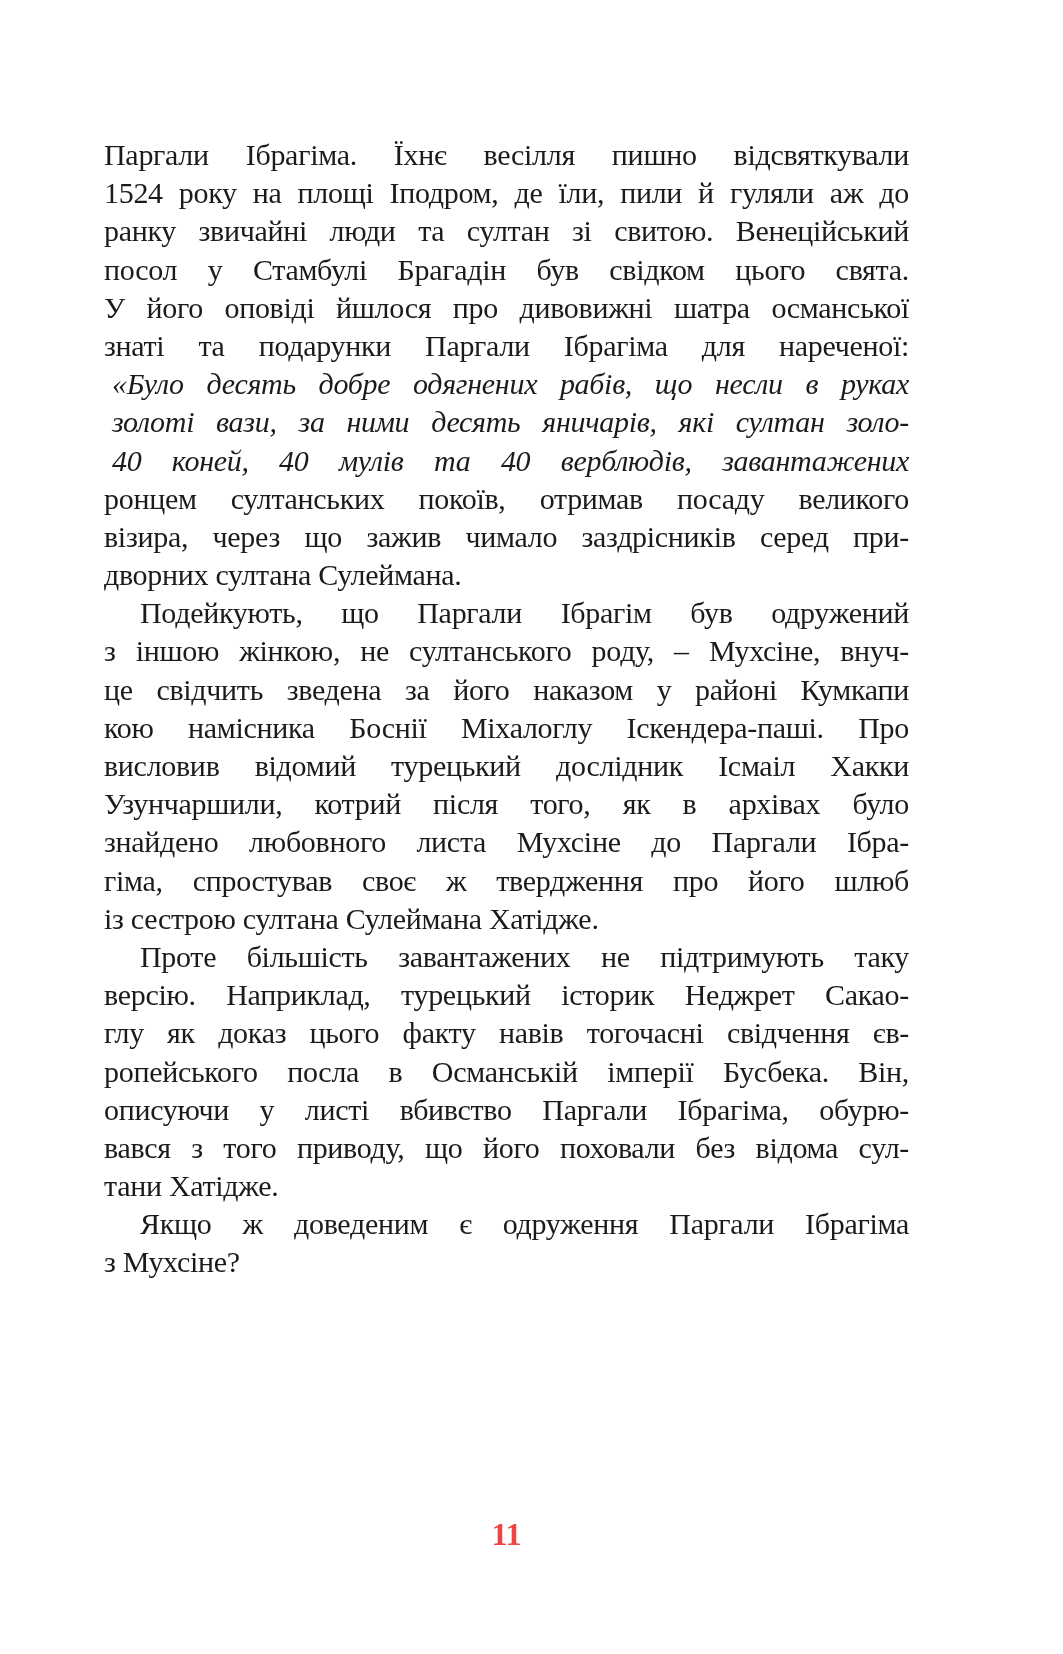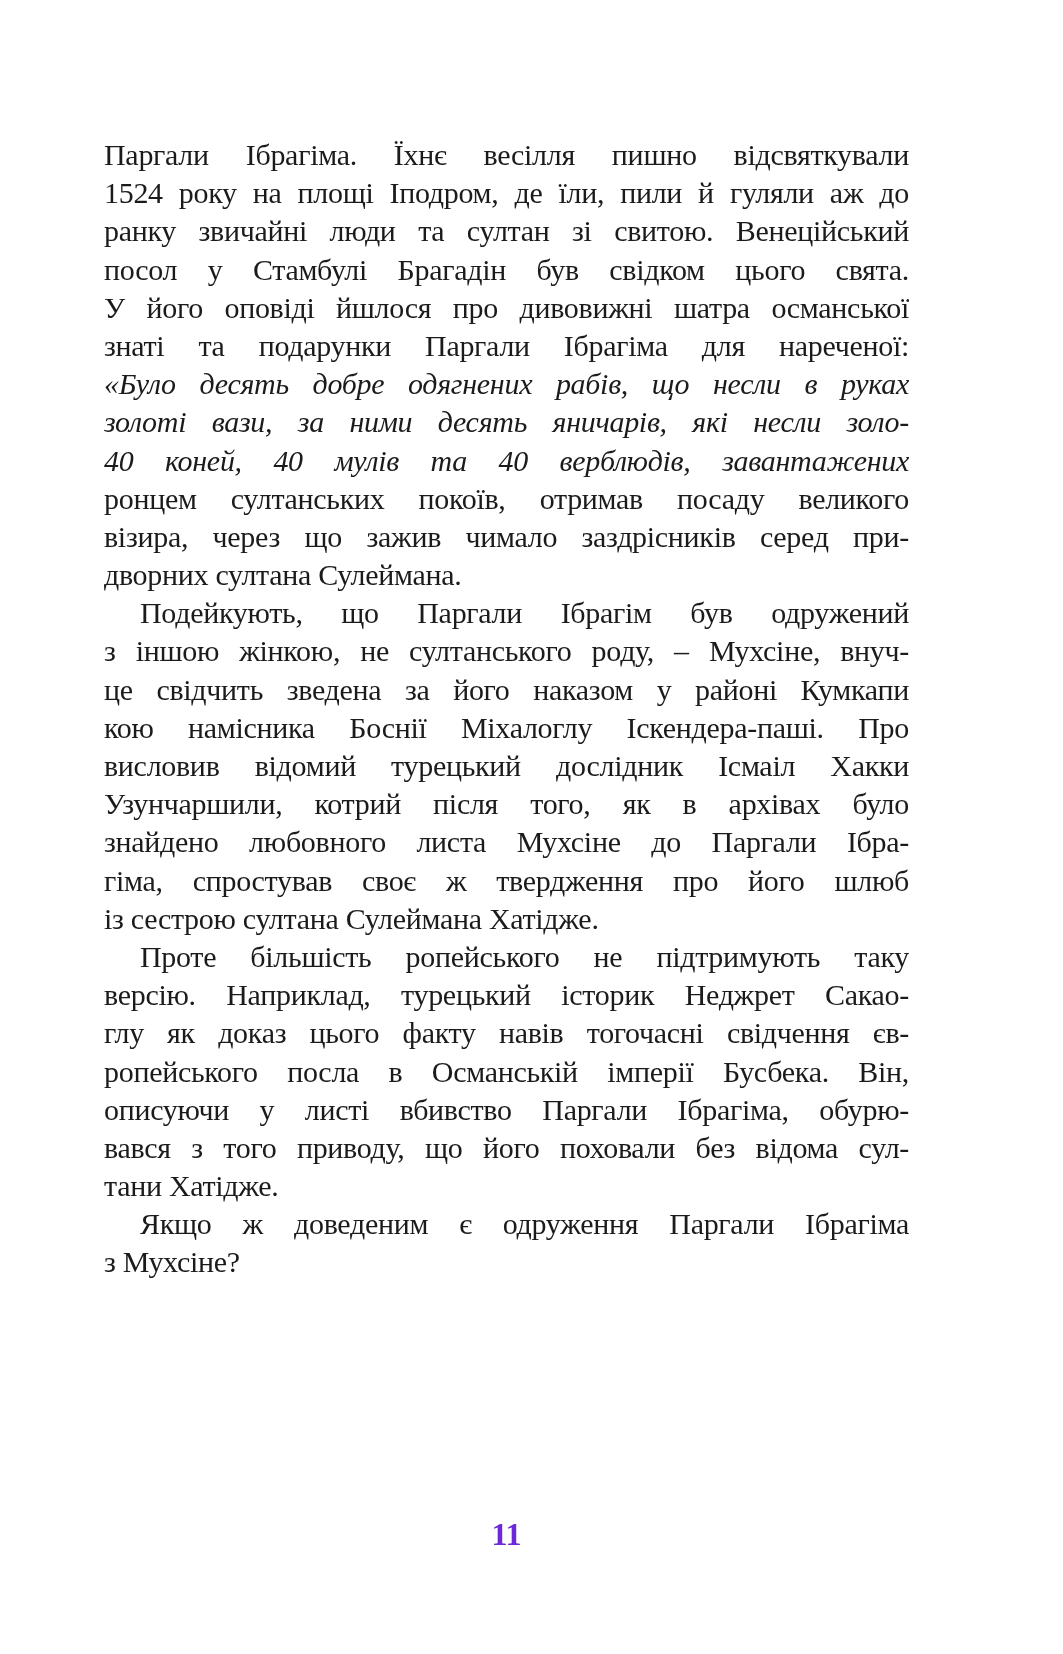--- a/index.html
+++ b/index.html
@@ -40,6 +40,7 @@
   }
   .run.italic {
     font-style: italic;
+    margin-left: 8px;
   }
   .page-number {
     position: absolute;

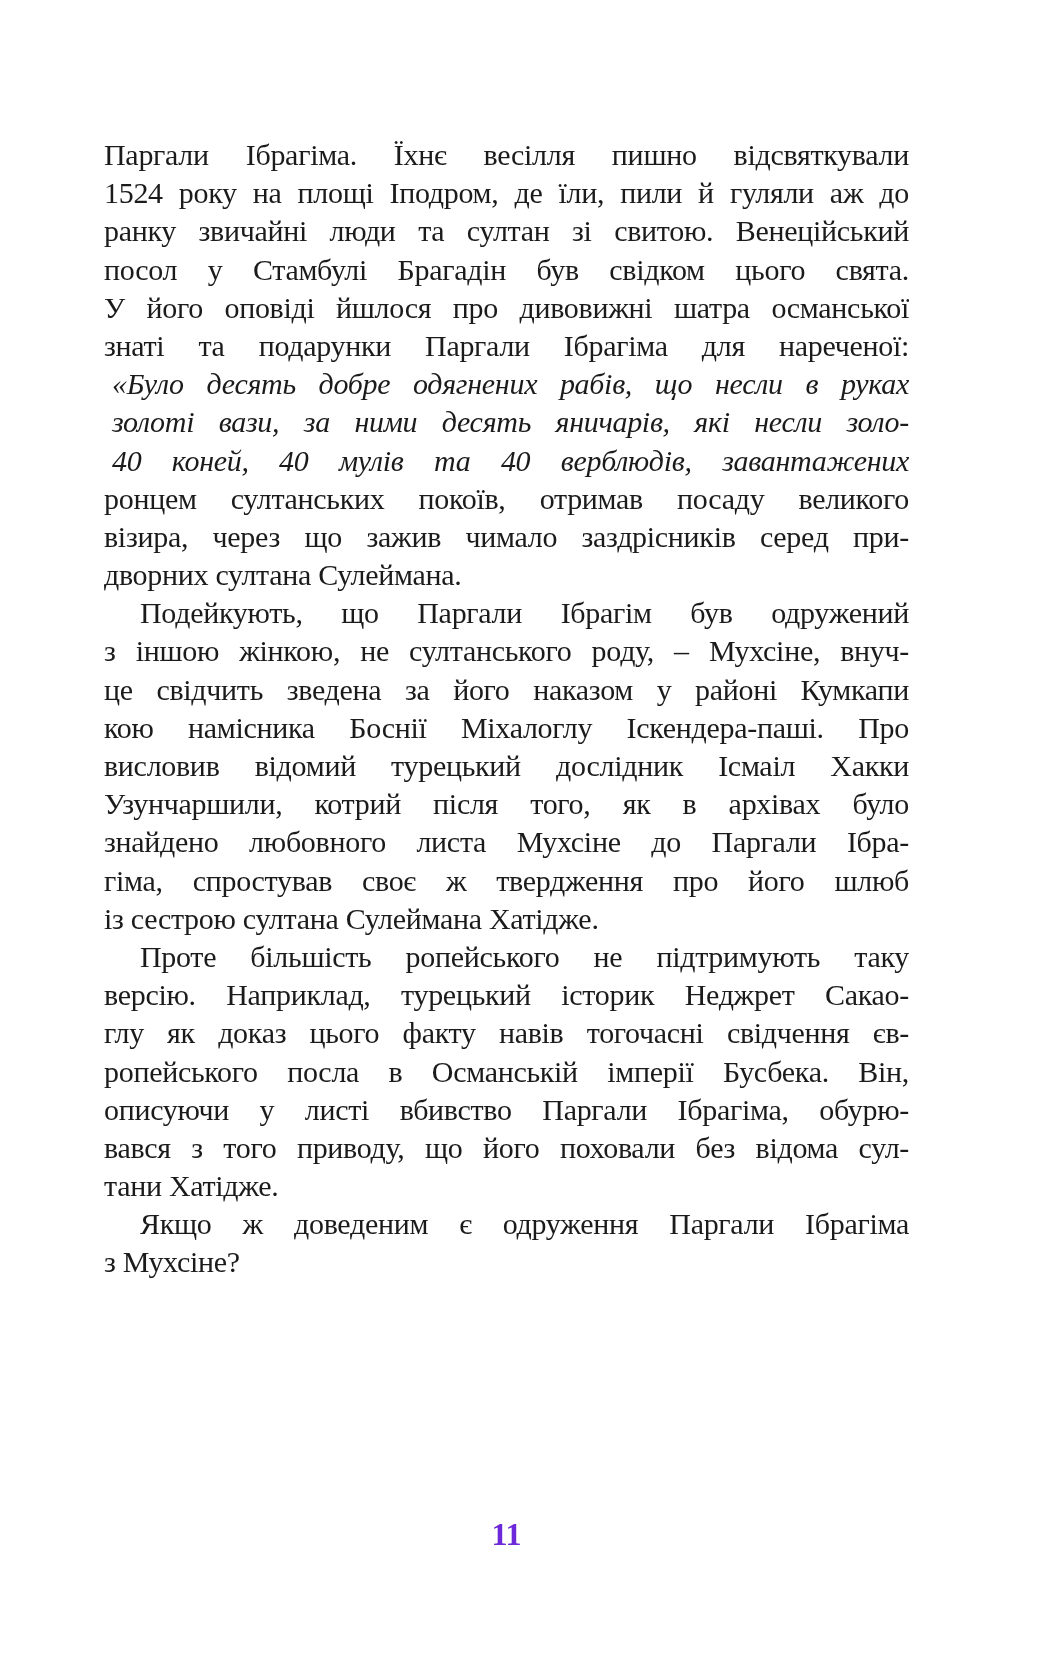--- a/index.html
+++ b/index.html
@@ -67,7 +67,7 @@
       <div class="line"><span class="run">У його оповіді йшлося про дивовижні шатра османської</span></div>
       <div class="line"><span class="run">знаті та подарунки Паргали Ібрагіма для нареченої:</span></div>
       <div class="line"><span class="run italic">«Було десять добре одягнених рабів, що несли в руках</span></div>
-      <div class="line"><span class="run italic">золоті вази, за ними десять яничарів, які несли золо-</span></div>
+      <div class="line"><span class="run italic">золоті вази, за ними десять яничарів, які султан золо-</span></div>
       <div class="line"><span class="run italic">40 коней, 40 мулів та 40 верблюдів, завантажених</span></div>
       <div class="line"><span class="run">ронцем султанських покоїв, отримав посаду великого</span></div>
       <div class="line"><span class="run">візира, через що зажив чимало заздрісників серед при-</span></div>

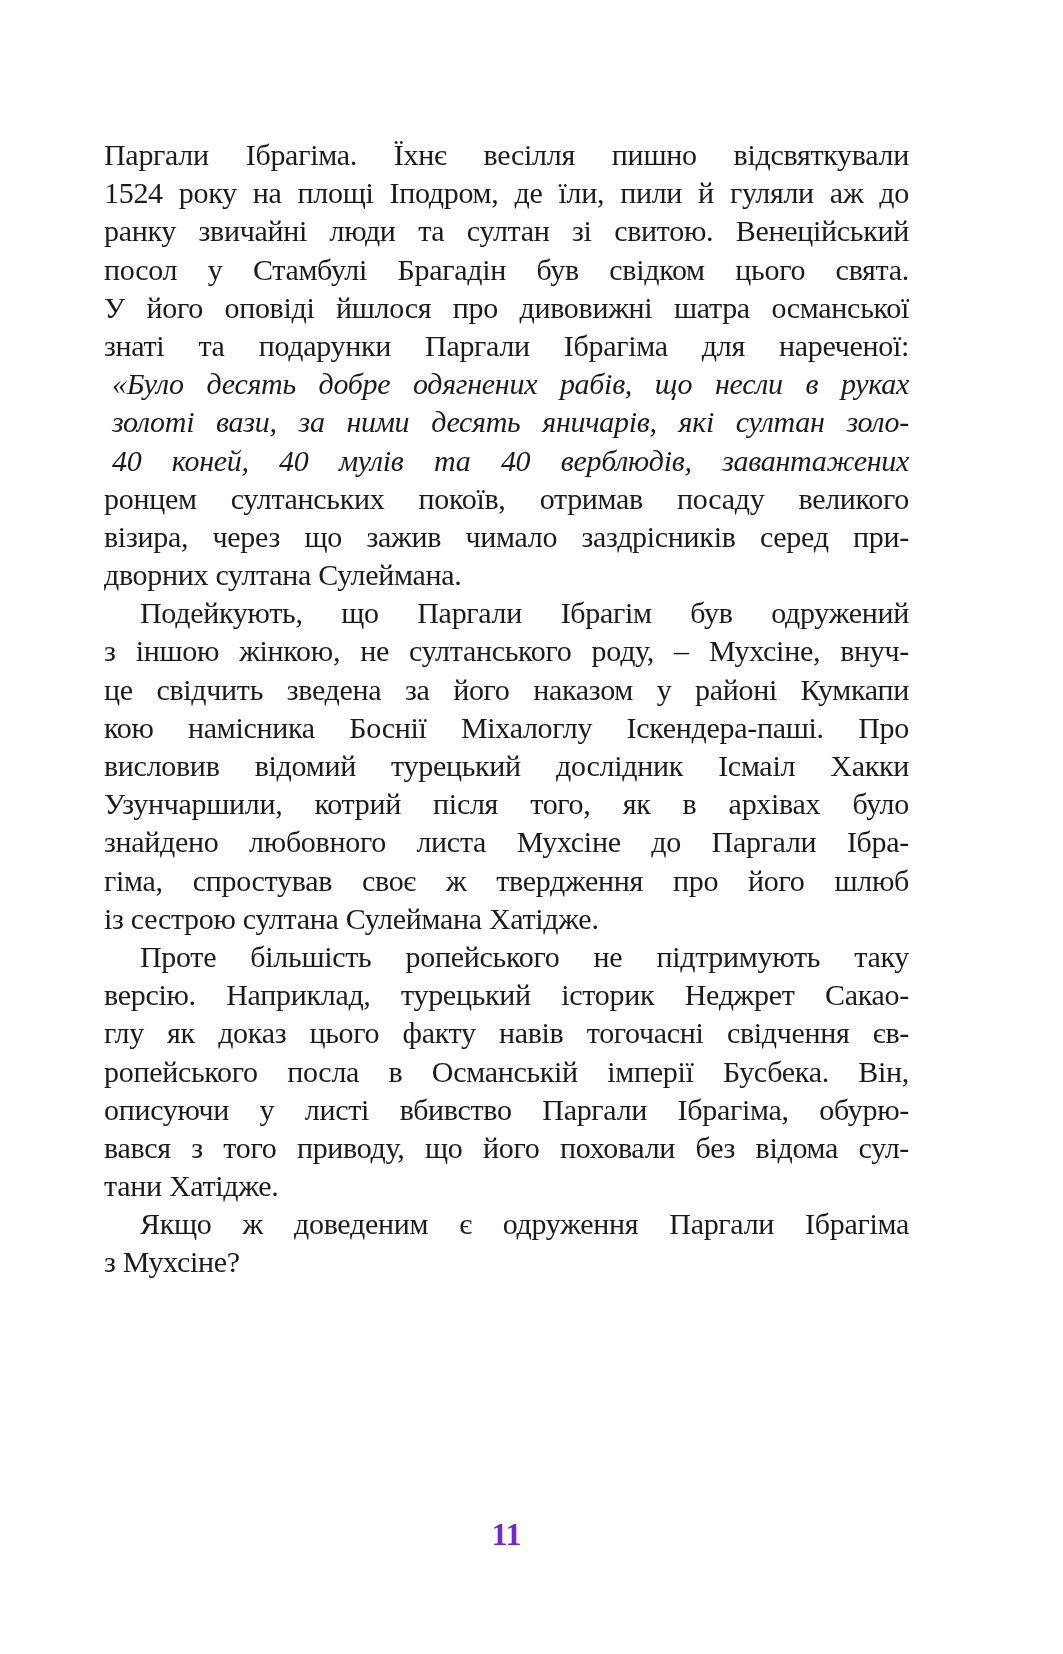--- a/index.html
+++ b/index.html
@@ -81,7 +81,7 @@
       <div class="line"><span class="run">знайдено любовного листа Мухсіне до Паргали Ібра-</span></div>
       <div class="line"><span class="run">гіма, спростував своє ж твердження про його шлюб</span></div>
       <div class="line end"><span class="run">із сестрою султана Сулеймана Хатідже.</span></div>
-      <div class="line indent"><span class="run">Проте більшість ропейського не підтримують таку</span></div>
+      <div class="line indent"><span class="run">Проте більшість завантажених не підтримують таку</span></div>
       <div class="line"><span class="run">версію. Наприклад, турецький історик Неджрет Сакао-</span></div>
       <div class="line"><span class="run">глу як доказ цього факту навів тогочасні свідчення єв-</span></div>
       <div class="line"><span class="run">ропейського посла в Османській імперії Бусбека. Він,</span></div>

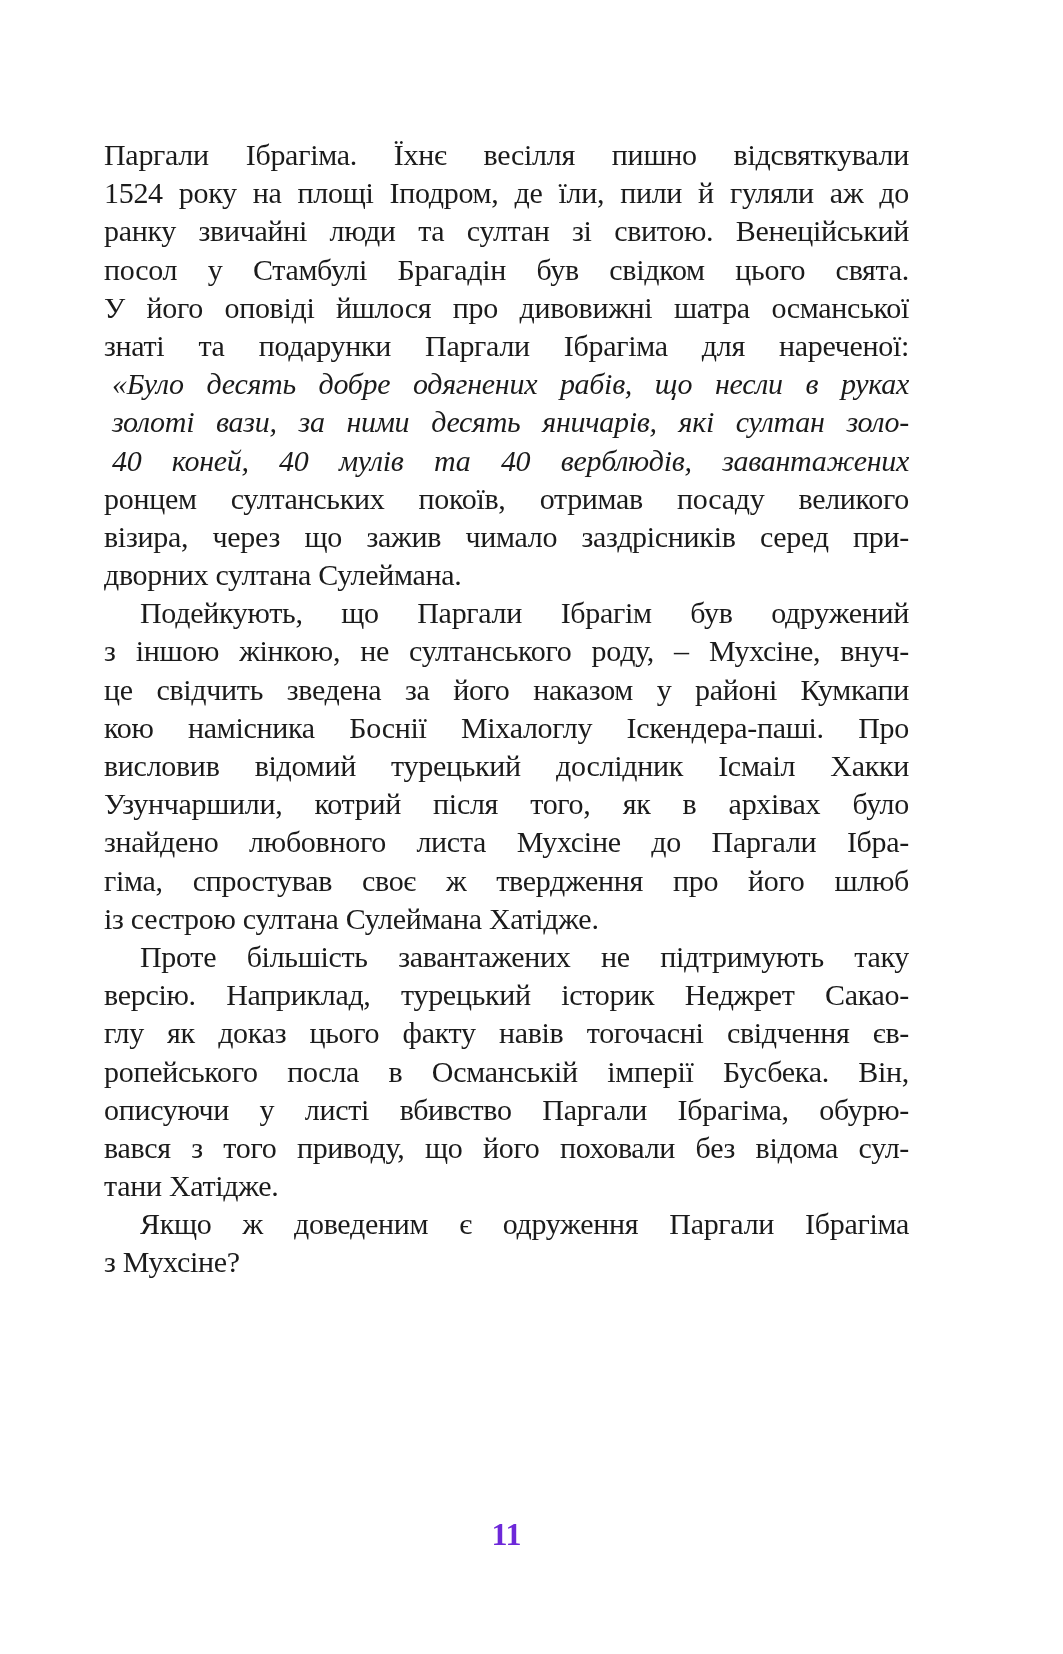--- a/index.html
+++ b/index.html
@@ -52,7 +52,7 @@
     text-align: center;
     font-size: 32px;
     font-weight: bold;
-    color: #6d28d9;
+    color: #ef4444;
   }
 </style>
 </head>

